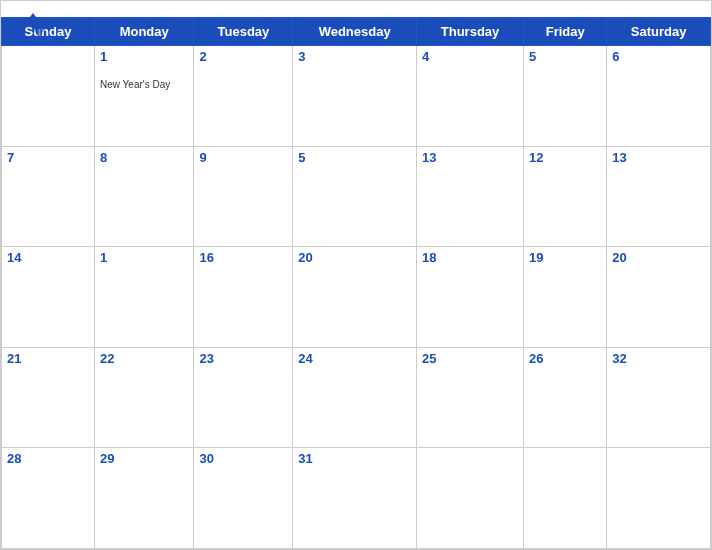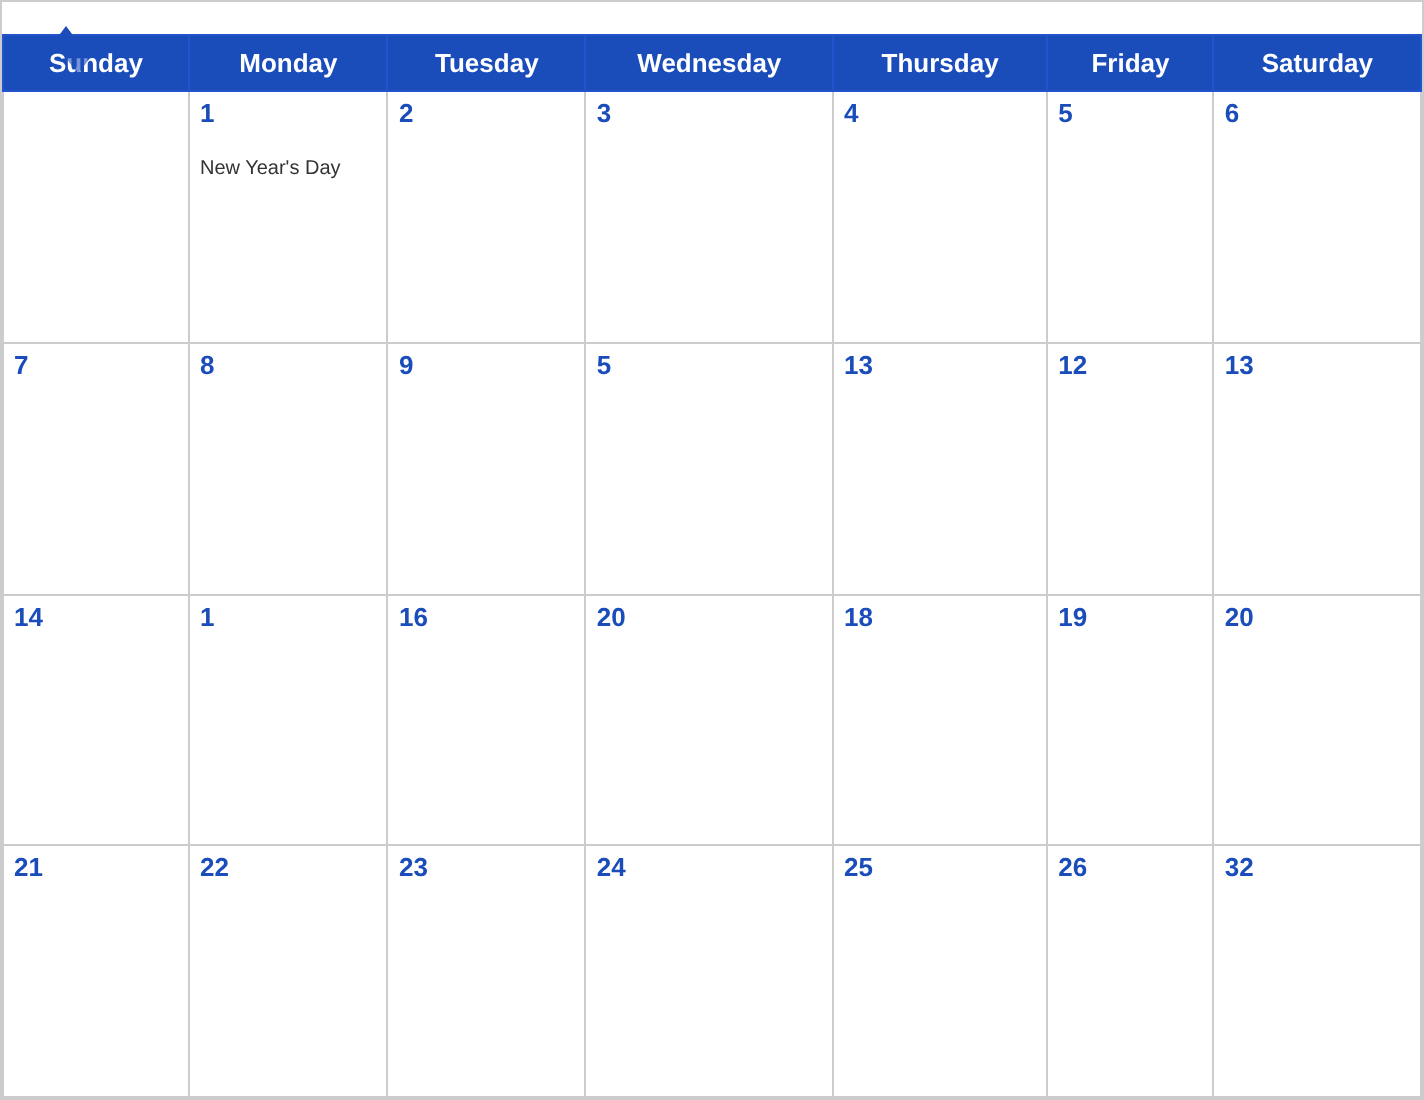--- a/index.html
+++ b/index.html
@@ -231,6 +231,23 @@
             <span class="date-num">32</span>
           </td>
         </tr>
+        <tr class="week-row">
+          <td>
+            <span class="date-num">28</span>
+          </td>
+          <td>
+            <span class="date-num">29</span>
+          </td>
+          <td>
+            <span class="date-num">30</span>
+          </td>
+          <td>
+            <span class="date-num">31</span>
+          </td>
+          <td class="empty-cell"></td>
+          <td class="empty-cell"></td>
+          <td class="empty-cell"></td>
+        </tr>
       </tbody>
   </table>
 </div>

